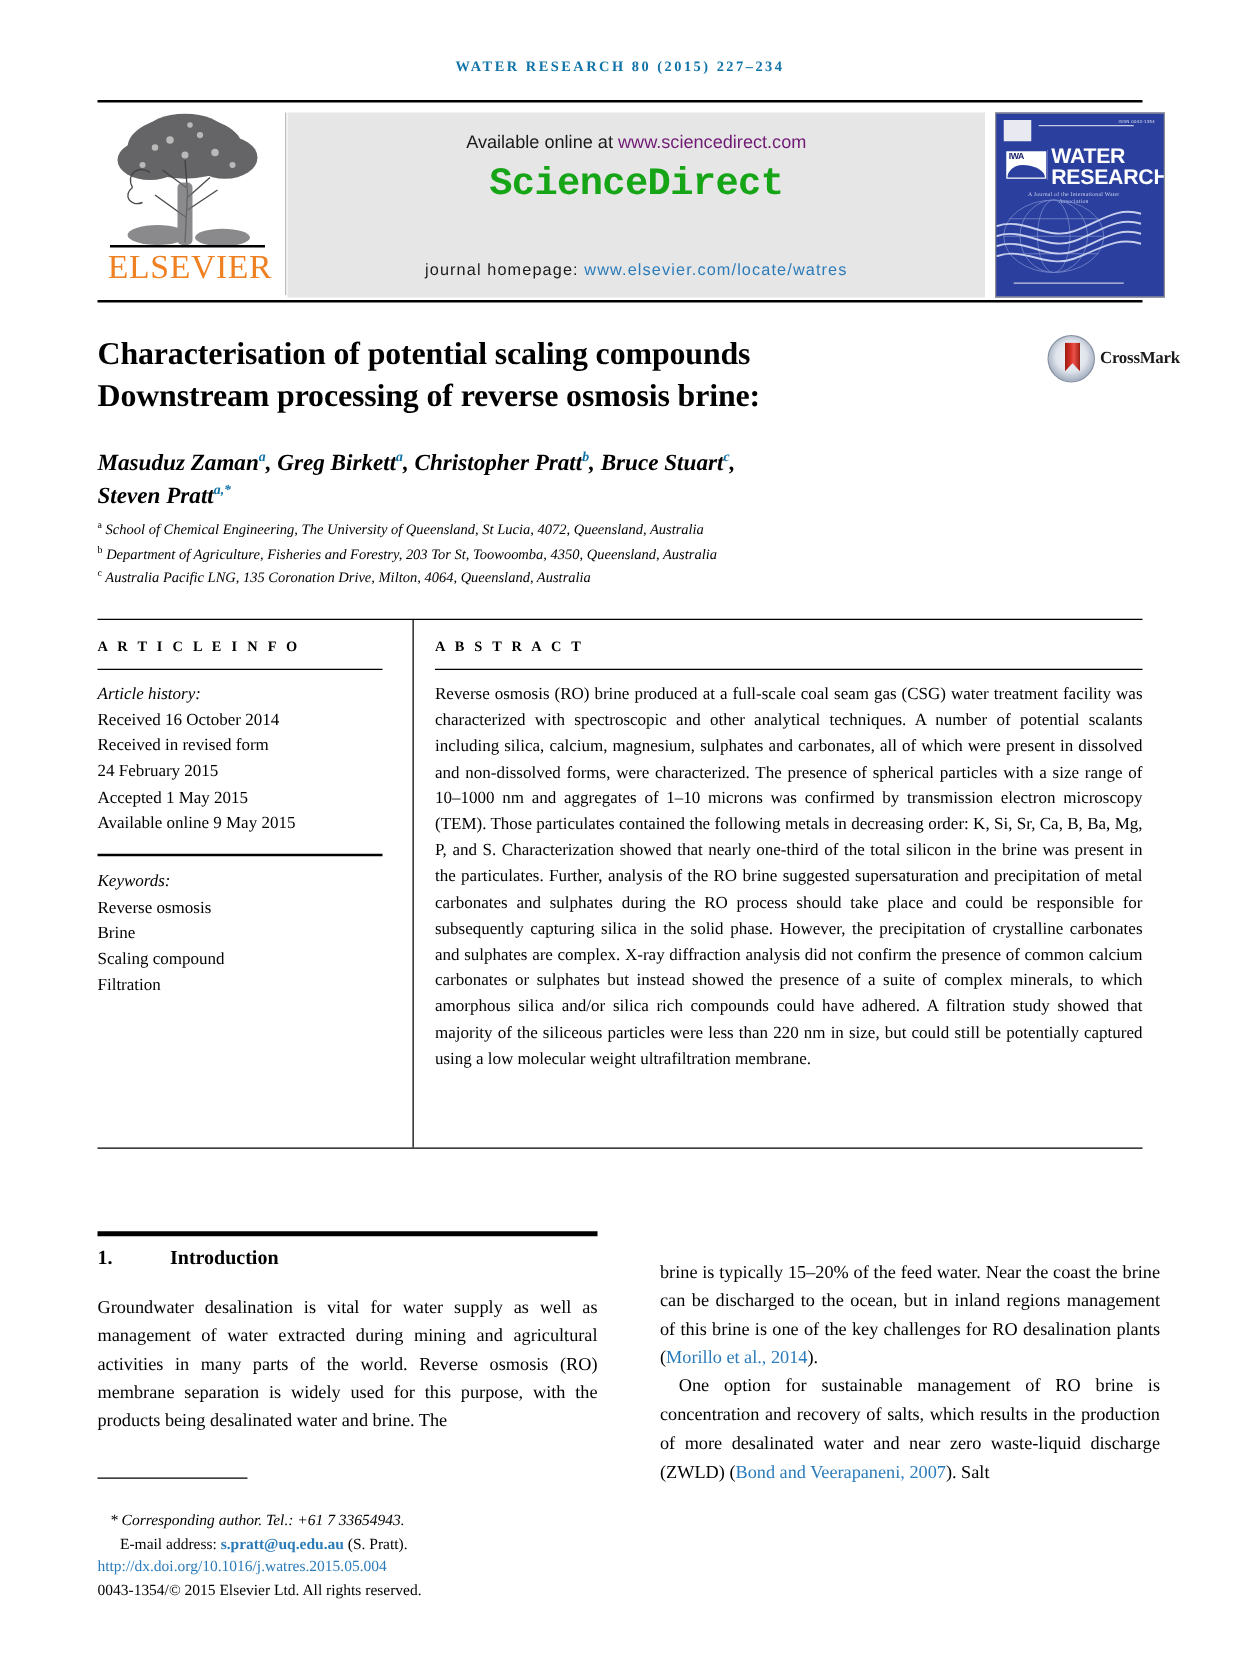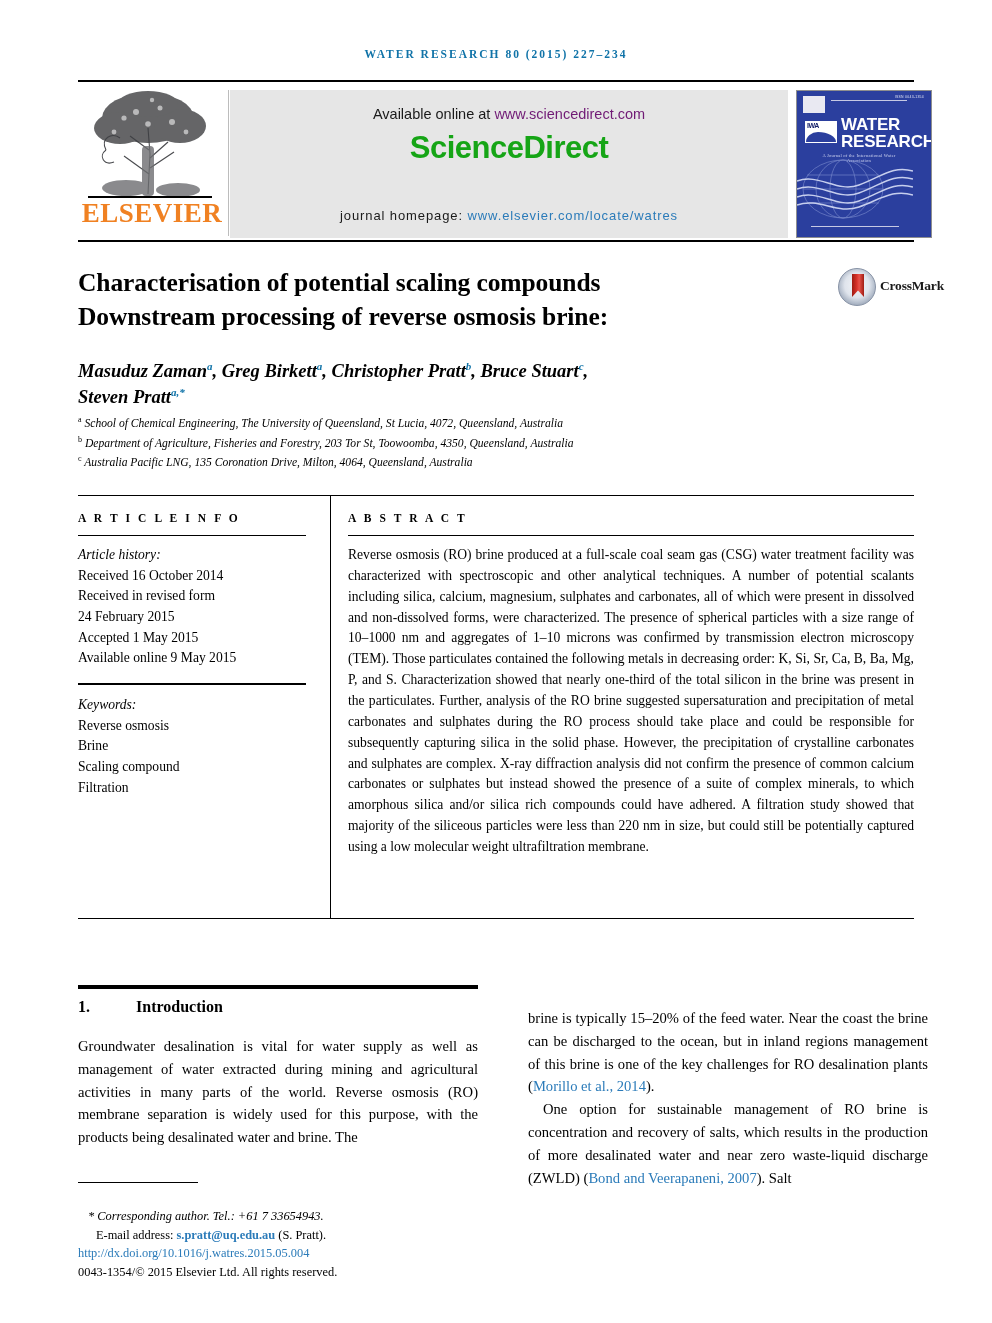--- a/index.html
+++ b/index.html
@@ -135,7 +135,7 @@
     left: 0; top: 40px;
     width: 558px;
     text-align: center;
-    font-family: Liberation Sans, sans-serif;
+    font-family: Liberation Mono, monospace;
     font-size: 31px;
     font-weight: bold;
     color: #16a516;

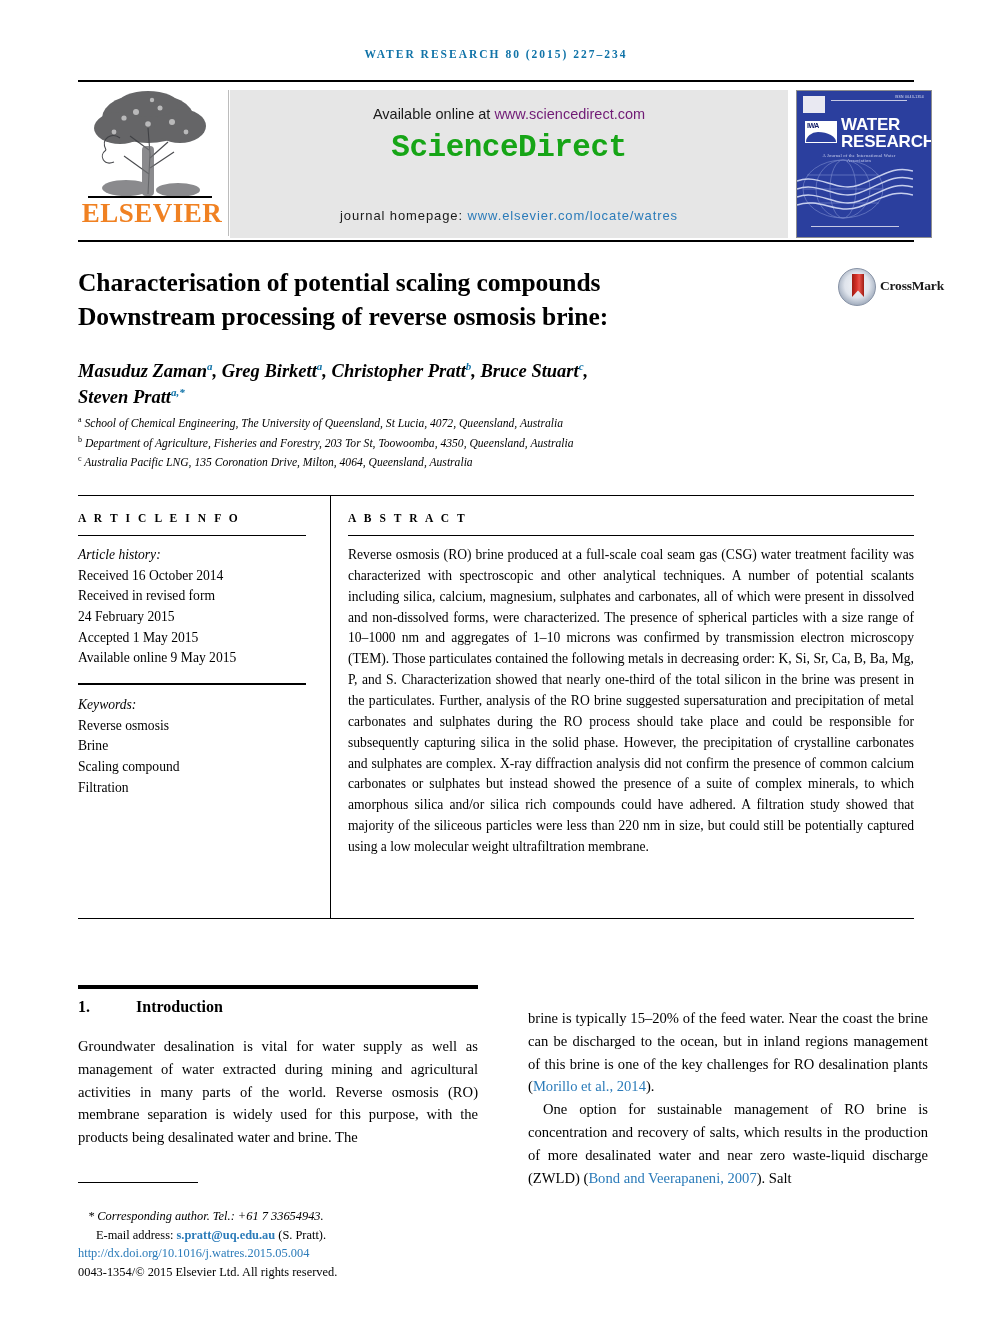--- a/index.html
+++ b/index.html
@@ -88,7 +88,6 @@
     font-size: 27px;
     letter-spacing: 0.5px;
     line-height: 1;
-    font-weight: bold;
   }
   .elsevier-bar {
     position: absolute;

